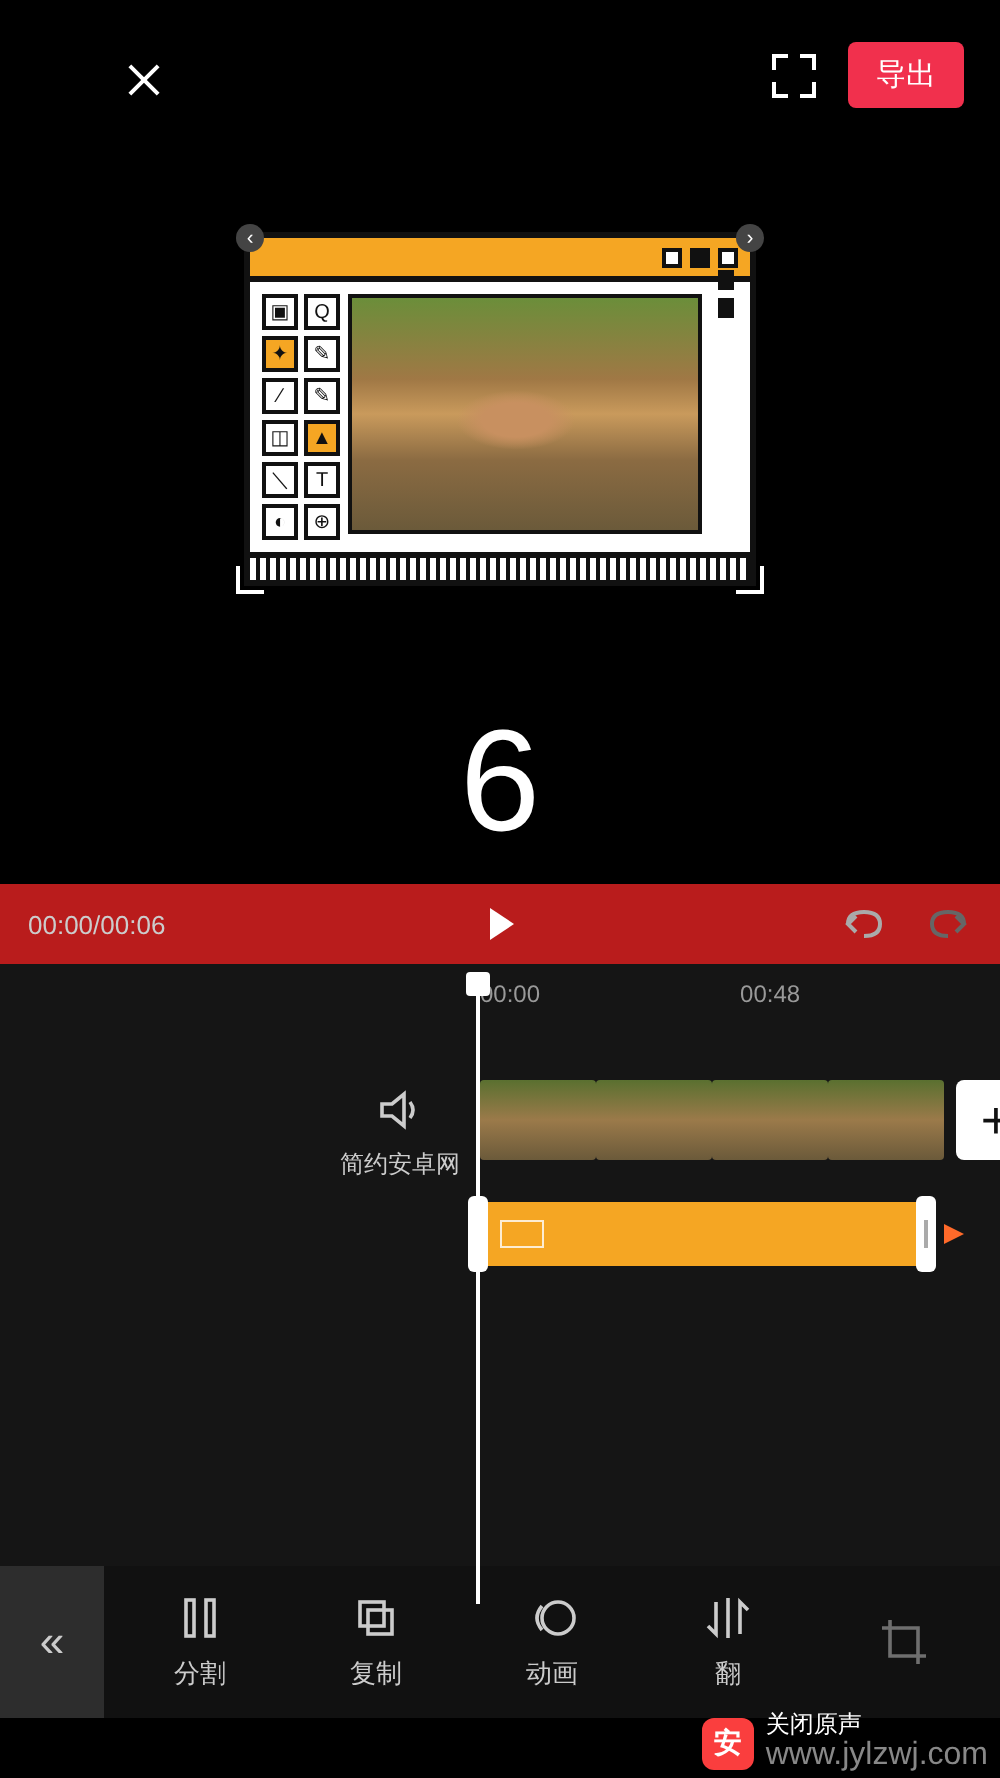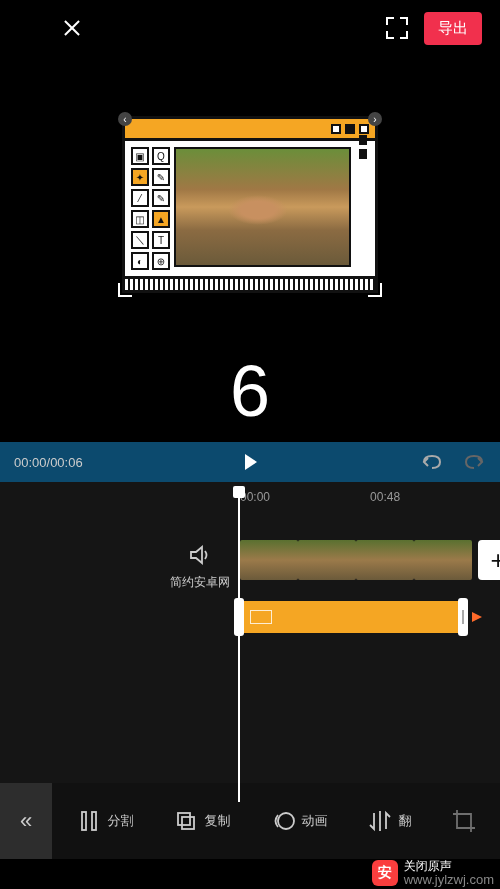--- a/index.html
+++ b/index.html
@@ -5,7 +5,7 @@
   * { margin: 0; padding: 0; box-sizing: border-box; font-family: -apple-system, sans-serif; }
   body { background: #000; width: 500px; height: 889px; overflow: hidden; position: relative; color: #fff; }
   
-  .topbar { display: flex; align-items: center; justify-content: space-between; padding: 24px 18px; height: 56px; margin-left: 40px; }
+  .topbar { display: flex; align-items: flex-end; justify-content: space-between; padding: 2px 18px; height: 56px; margin-left: 40px; }
   .topbar-left, .topbar-right { display: flex; align-items: center; gap: 16px; }
   .close-x { width: 28px; height: 28px; position: relative; cursor: pointer; }
   .close-x::before, .close-x::after { content: ''; position: absolute; left: 50%; top: 50%; width: 20px; height: 2px; background: #fff; }

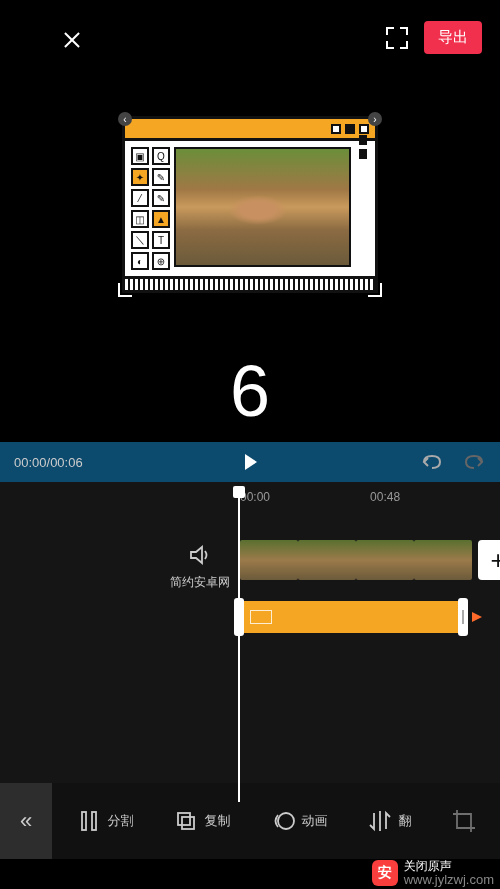--- a/index.html
+++ b/index.html
@@ -43,7 +43,7 @@
   
   .big-num { font-size: 72px; font-weight: 500; color:#fff; position:absolute; bottom:10px; left:50%; transform:translateX(-50%);}
   
-  .play-bar { display:flex; align-items:center; justify-content:space-between; padding: 6px 14px; height:40px; background:#0c4a6e;}
+  .play-bar { display:flex; align-items:center; justify-content:space-between; padding: 6px 14px; height:40px; background:#b91c1c;}
   .time-txt { font-size:13px; color:#ccc;}
   .play-ic { width:0; height:0; border-left:12px solid #fff; border-top:8px solid transparent; border-bottom:8px solid transparent;}
   .undo-redo { display:flex; gap:18px;}

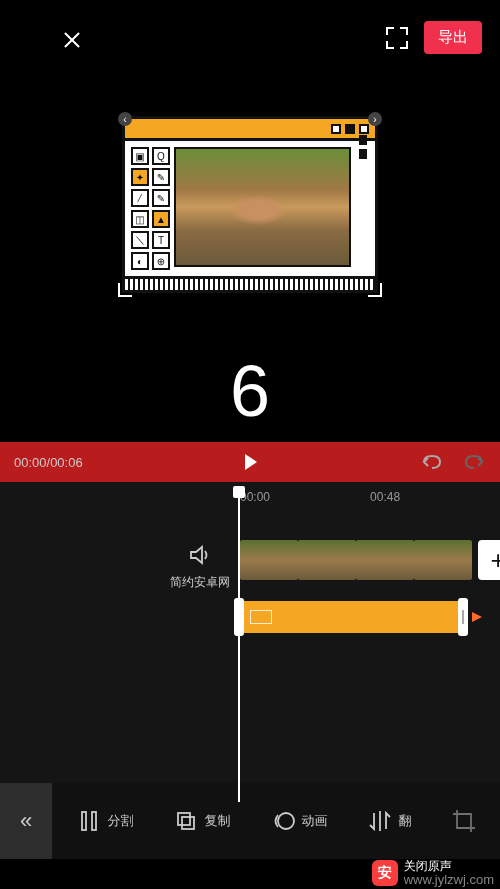--- a/index.html
+++ b/index.html
@@ -74,7 +74,7 @@
   .bottom-tools { position:absolute; bottom:30px; left:0; right:0; height:76px; background:#111; display:flex; align-items:center;}
   .collapse-btn { width:52px; height:76px; background:#2d2d2d; display:flex; align-items:center; justify-content:center; font-size:22px; color:#ccc;}
   .tools-row { flex:1; display:flex; justify-content:space-around; align-items:center; padding:0 4px;}
-  .tool-item { display:flex; align-items:center; gap:6px; color:#ccc; font-size:13px;}
+  .tool-item { display:flex; flex-direction:column; align-items:center; gap:6px; color:#ccc; font-size:13px;}
   .tool-item .ic { width:26px; height:26px; display:flex; align-items:center; justify-content:center;}
   
   .watermark { position:absolute; bottom:2px; right:6px; display:flex; align-items:center; gap:6px; z-index:20;}

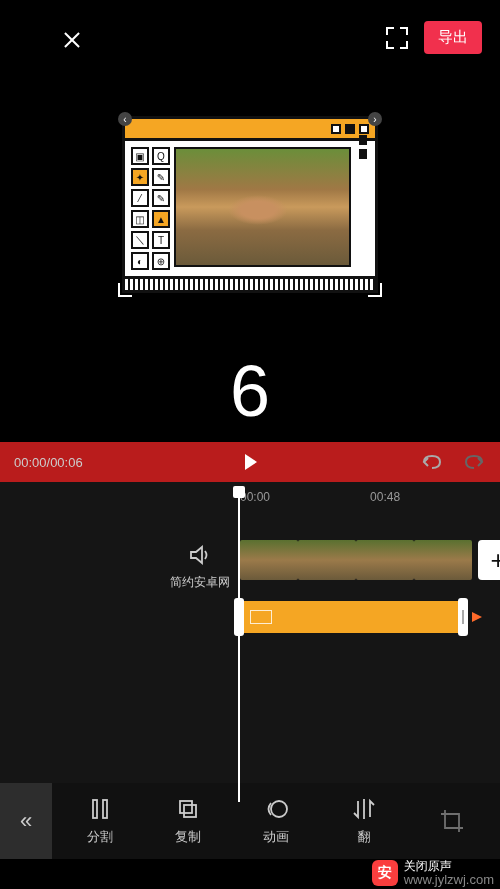--- a/index.html
+++ b/index.html
@@ -80,7 +80,7 @@
   .watermark { position:absolute; bottom:2px; right:6px; display:flex; align-items:center; gap:6px; z-index:20;}
   .wm-badge { width:26px; height:26px; background:#fa3e3e; border-radius:6px; display:flex; align-items:center; justify-content:center; color:#fff; font-size:14px; font-weight:bold;}
   .wm-txt { font-size:12px; line-height:1.1;}
-  .wm-txt .cn{color:#fff;} .wm-txt .url{color:#888; font-size:13px;}
+  .wm-txt .cn{color:#fff;} .wm-txt .url{color:#888; font-size:16px;}
 </style>
 </head>
 <body>

